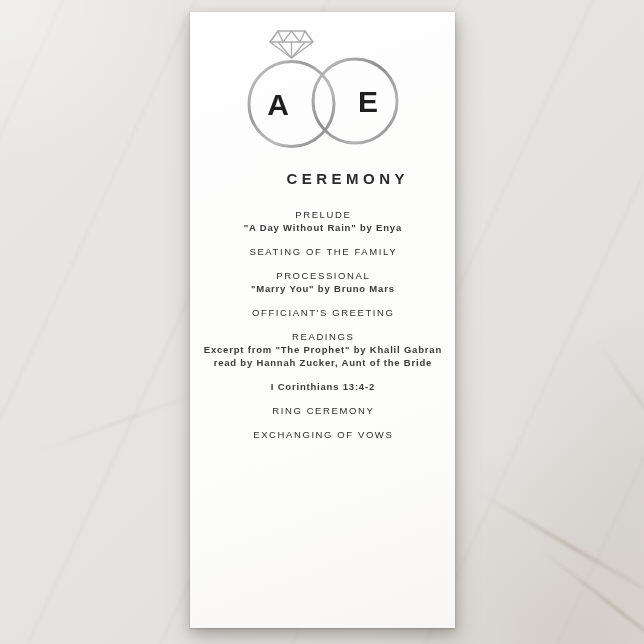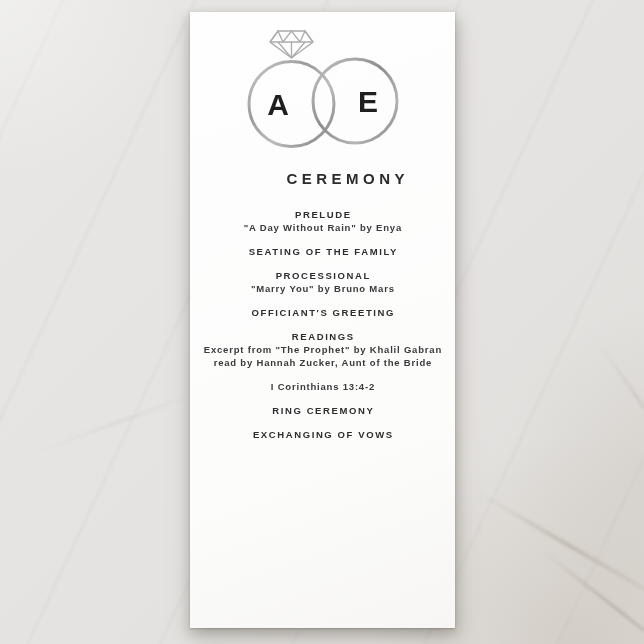--- a/index.html
+++ b/index.html
@@ -60,7 +60,7 @@
   }
   .program-group{margin-bottom:11px;}
   .program-heading{
-    font-size:9.5px;font-weight:700;letter-spacing:1.6px;text-indent:1.6px;
+    font-size:9.5px;font-weight:400;letter-spacing:1.6px;text-indent:1.6px;
     line-height:13px;color:#2d2d2d;text-transform:uppercase;
   }
   .program-line{

